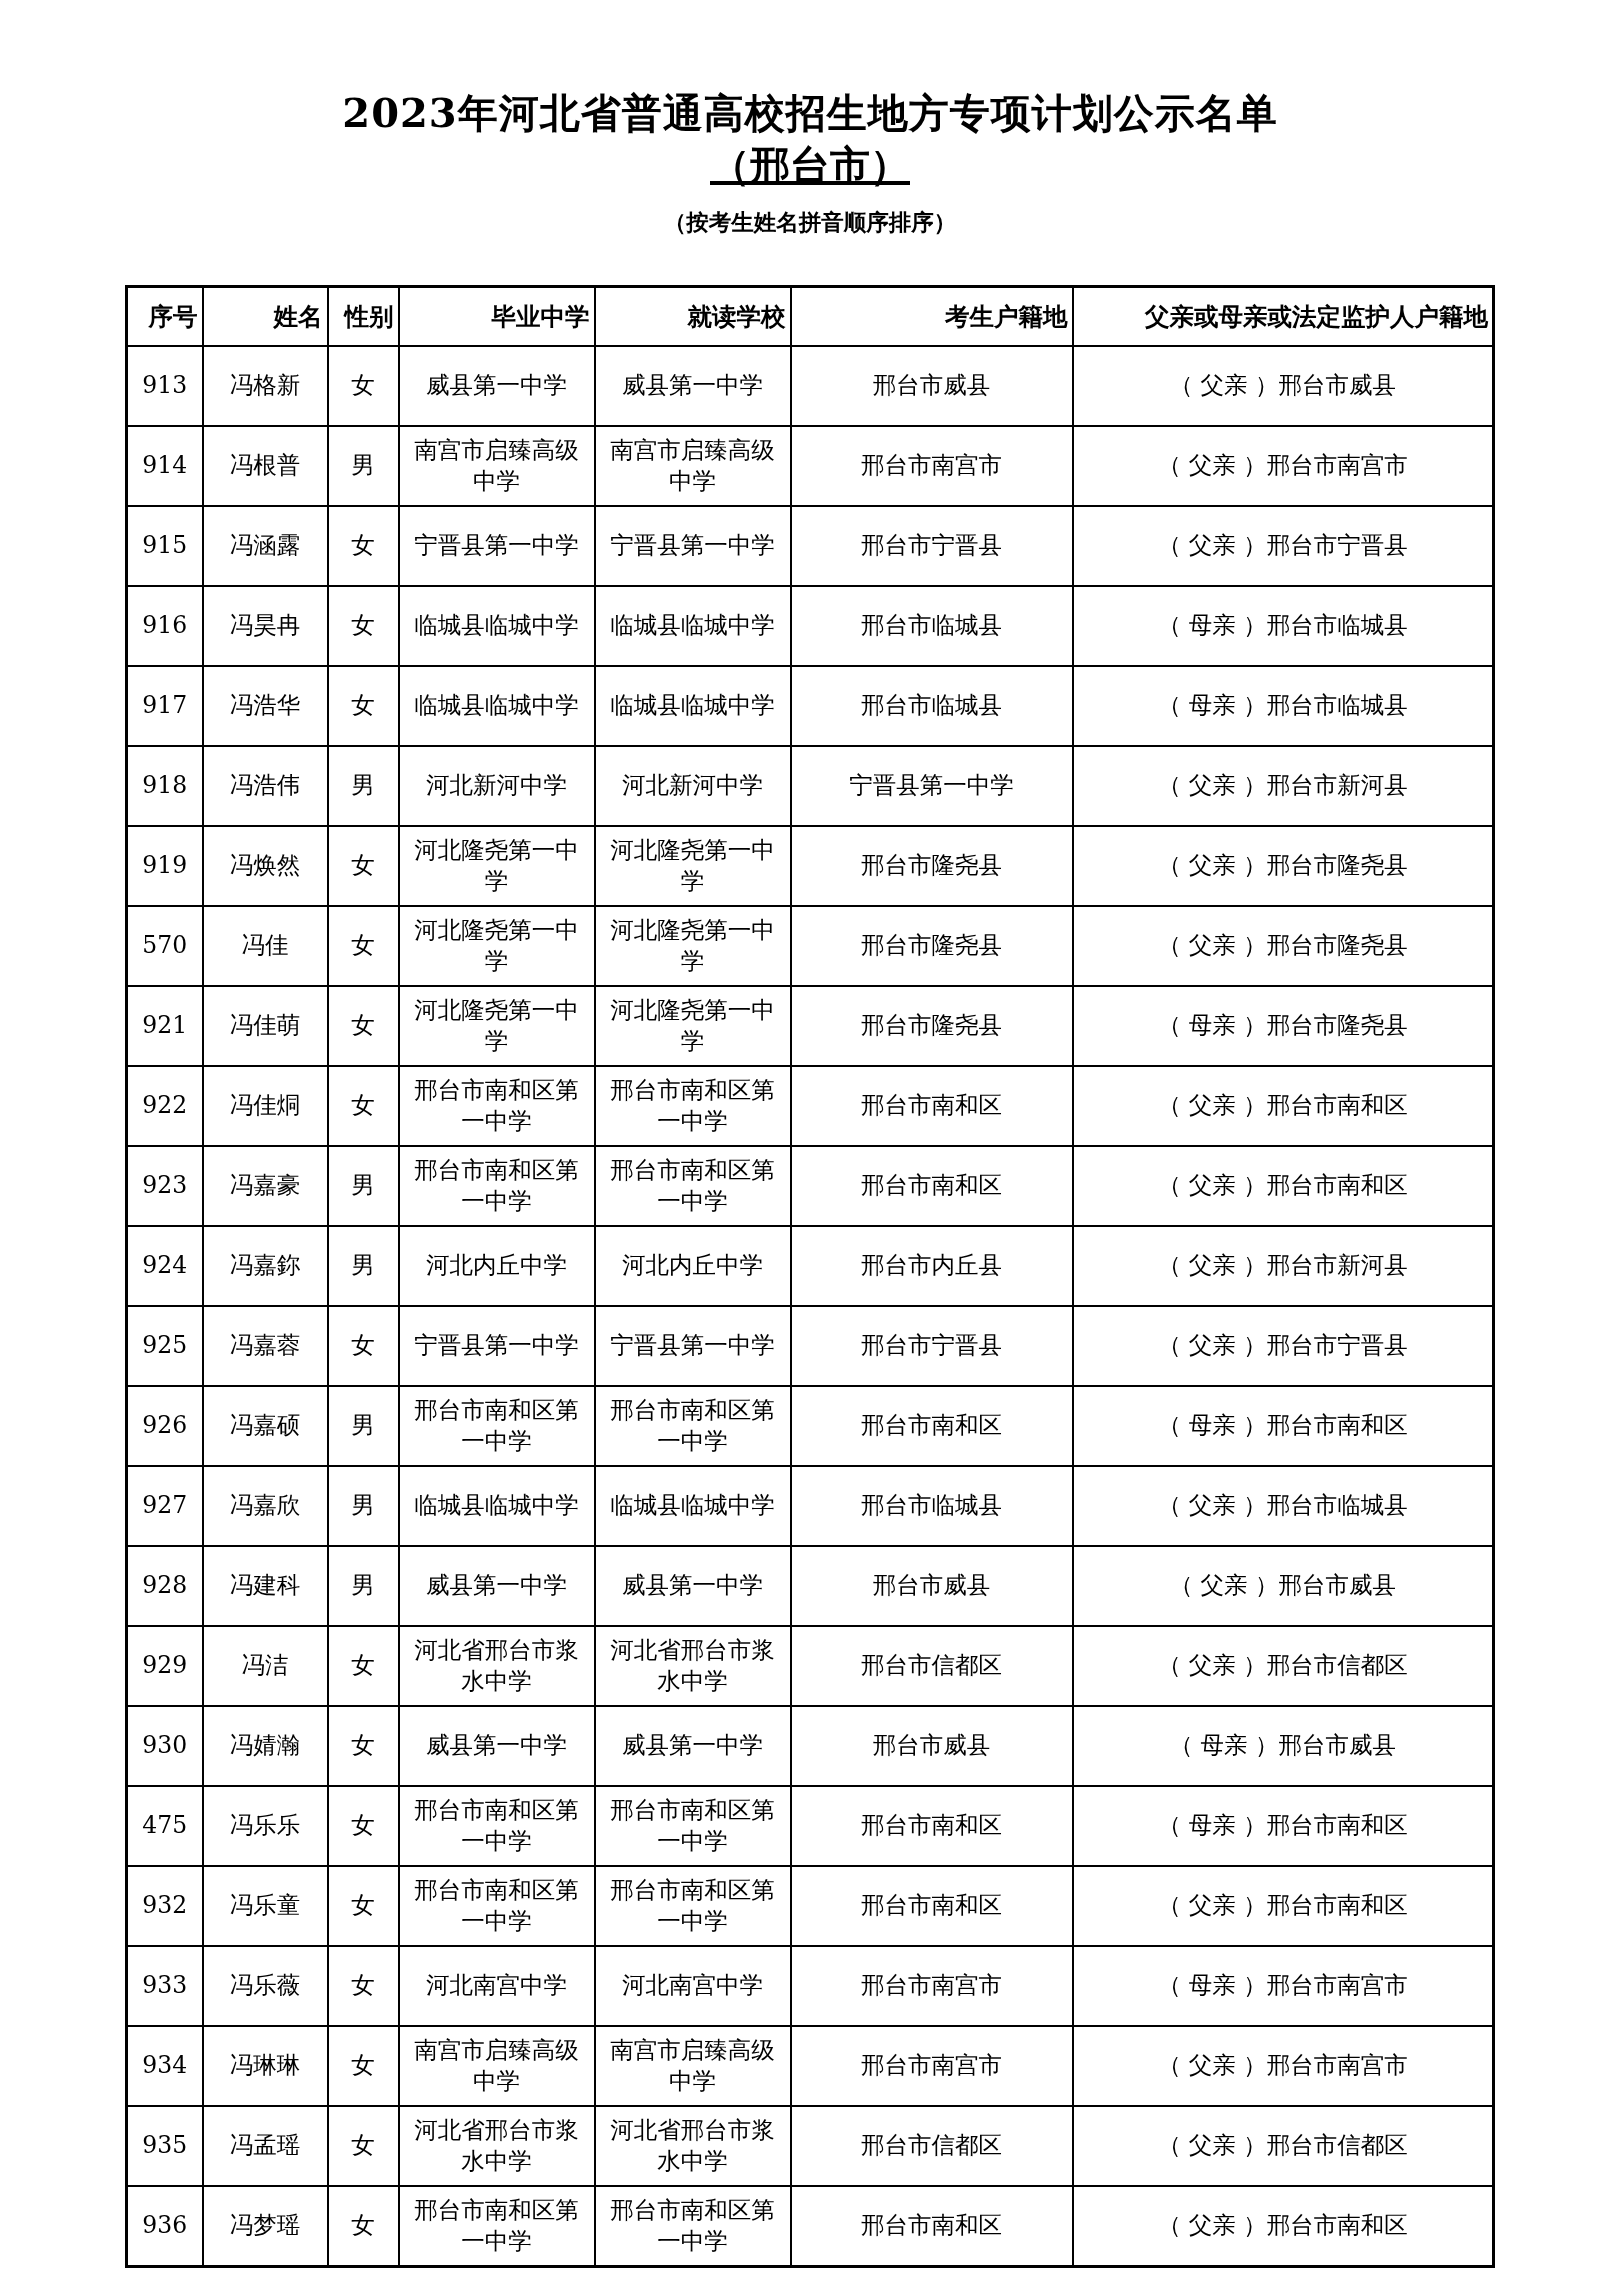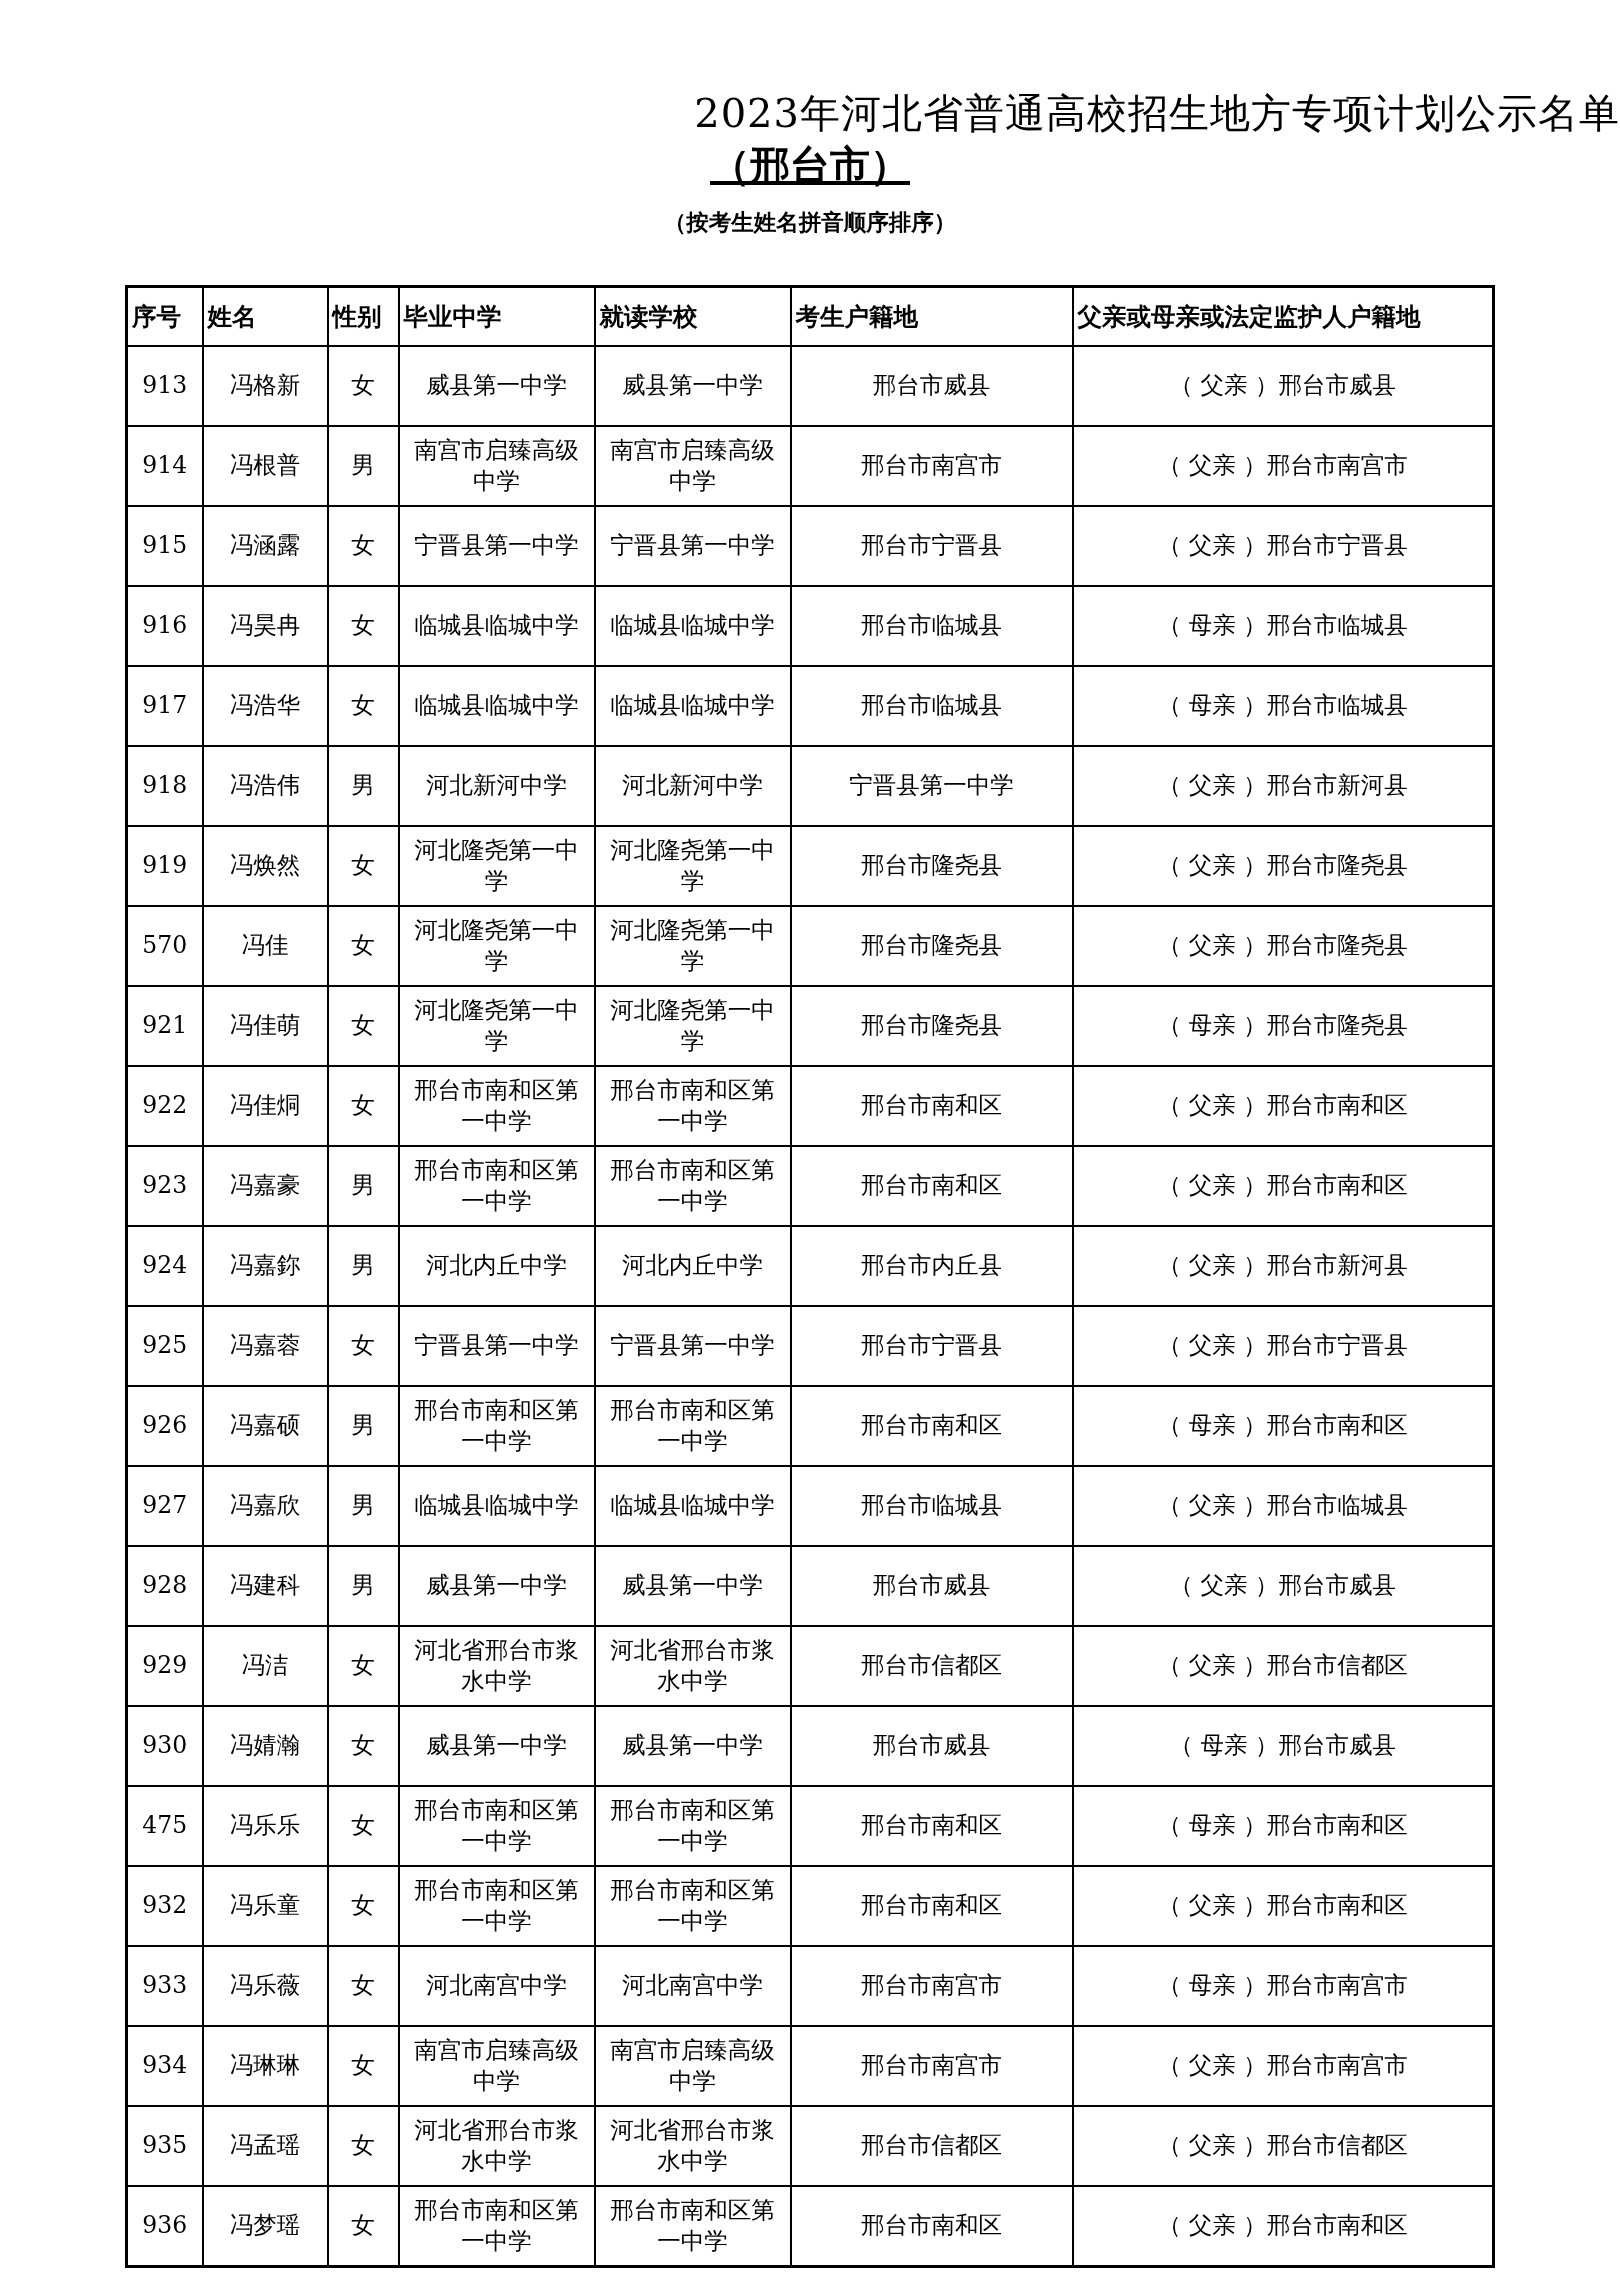--- a/index.html
+++ b/index.html
@@ -19,9 +19,9 @@
     overflow: hidden;
   }
   .title {
-    text-align: right;
+    text-align: center;
     font-size: 40px;
-    font-weight: normal;
+    font-weight: bold;
     line-height: 1.35;
     letter-spacing: 1px;
   }

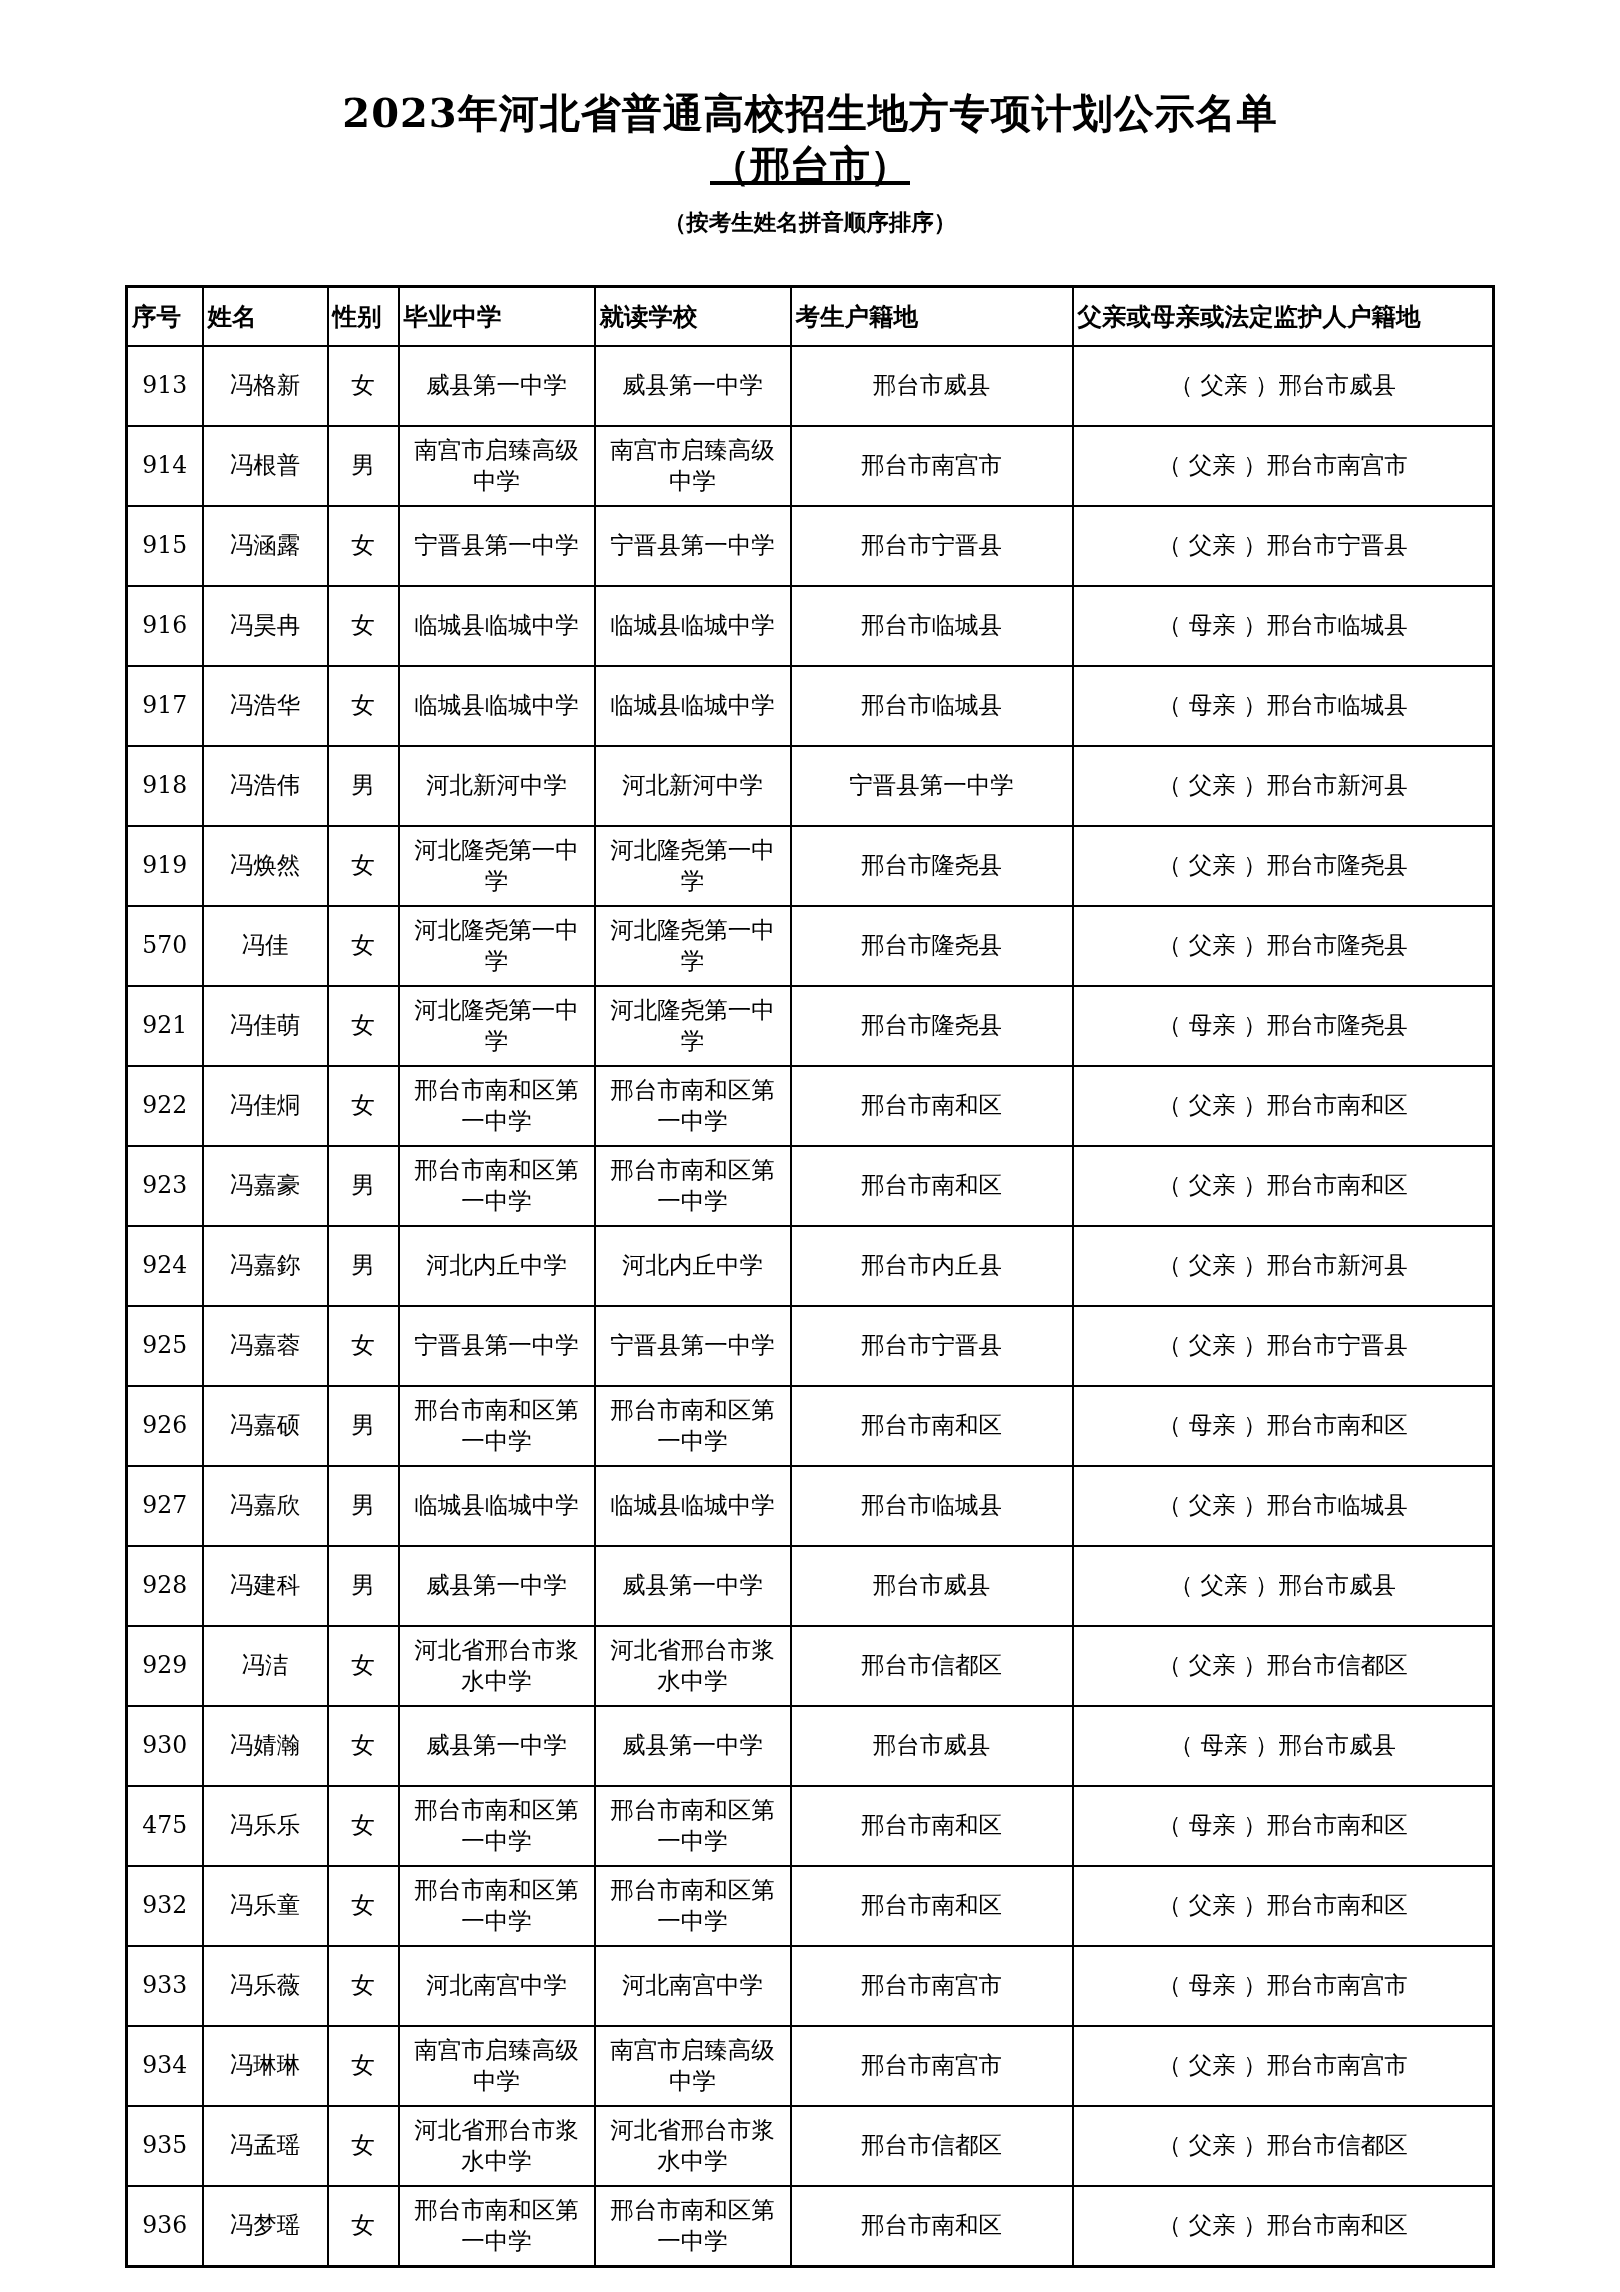--- a/index.html
+++ b/index.html
@@ -60,7 +60,7 @@
     height: 57px;
     font-size: 24.5px;
     font-weight: bold;
-    text-align: left;
+    text-align: right;
     vertical-align: middle;
     padding: 0 3.9px;
   }

